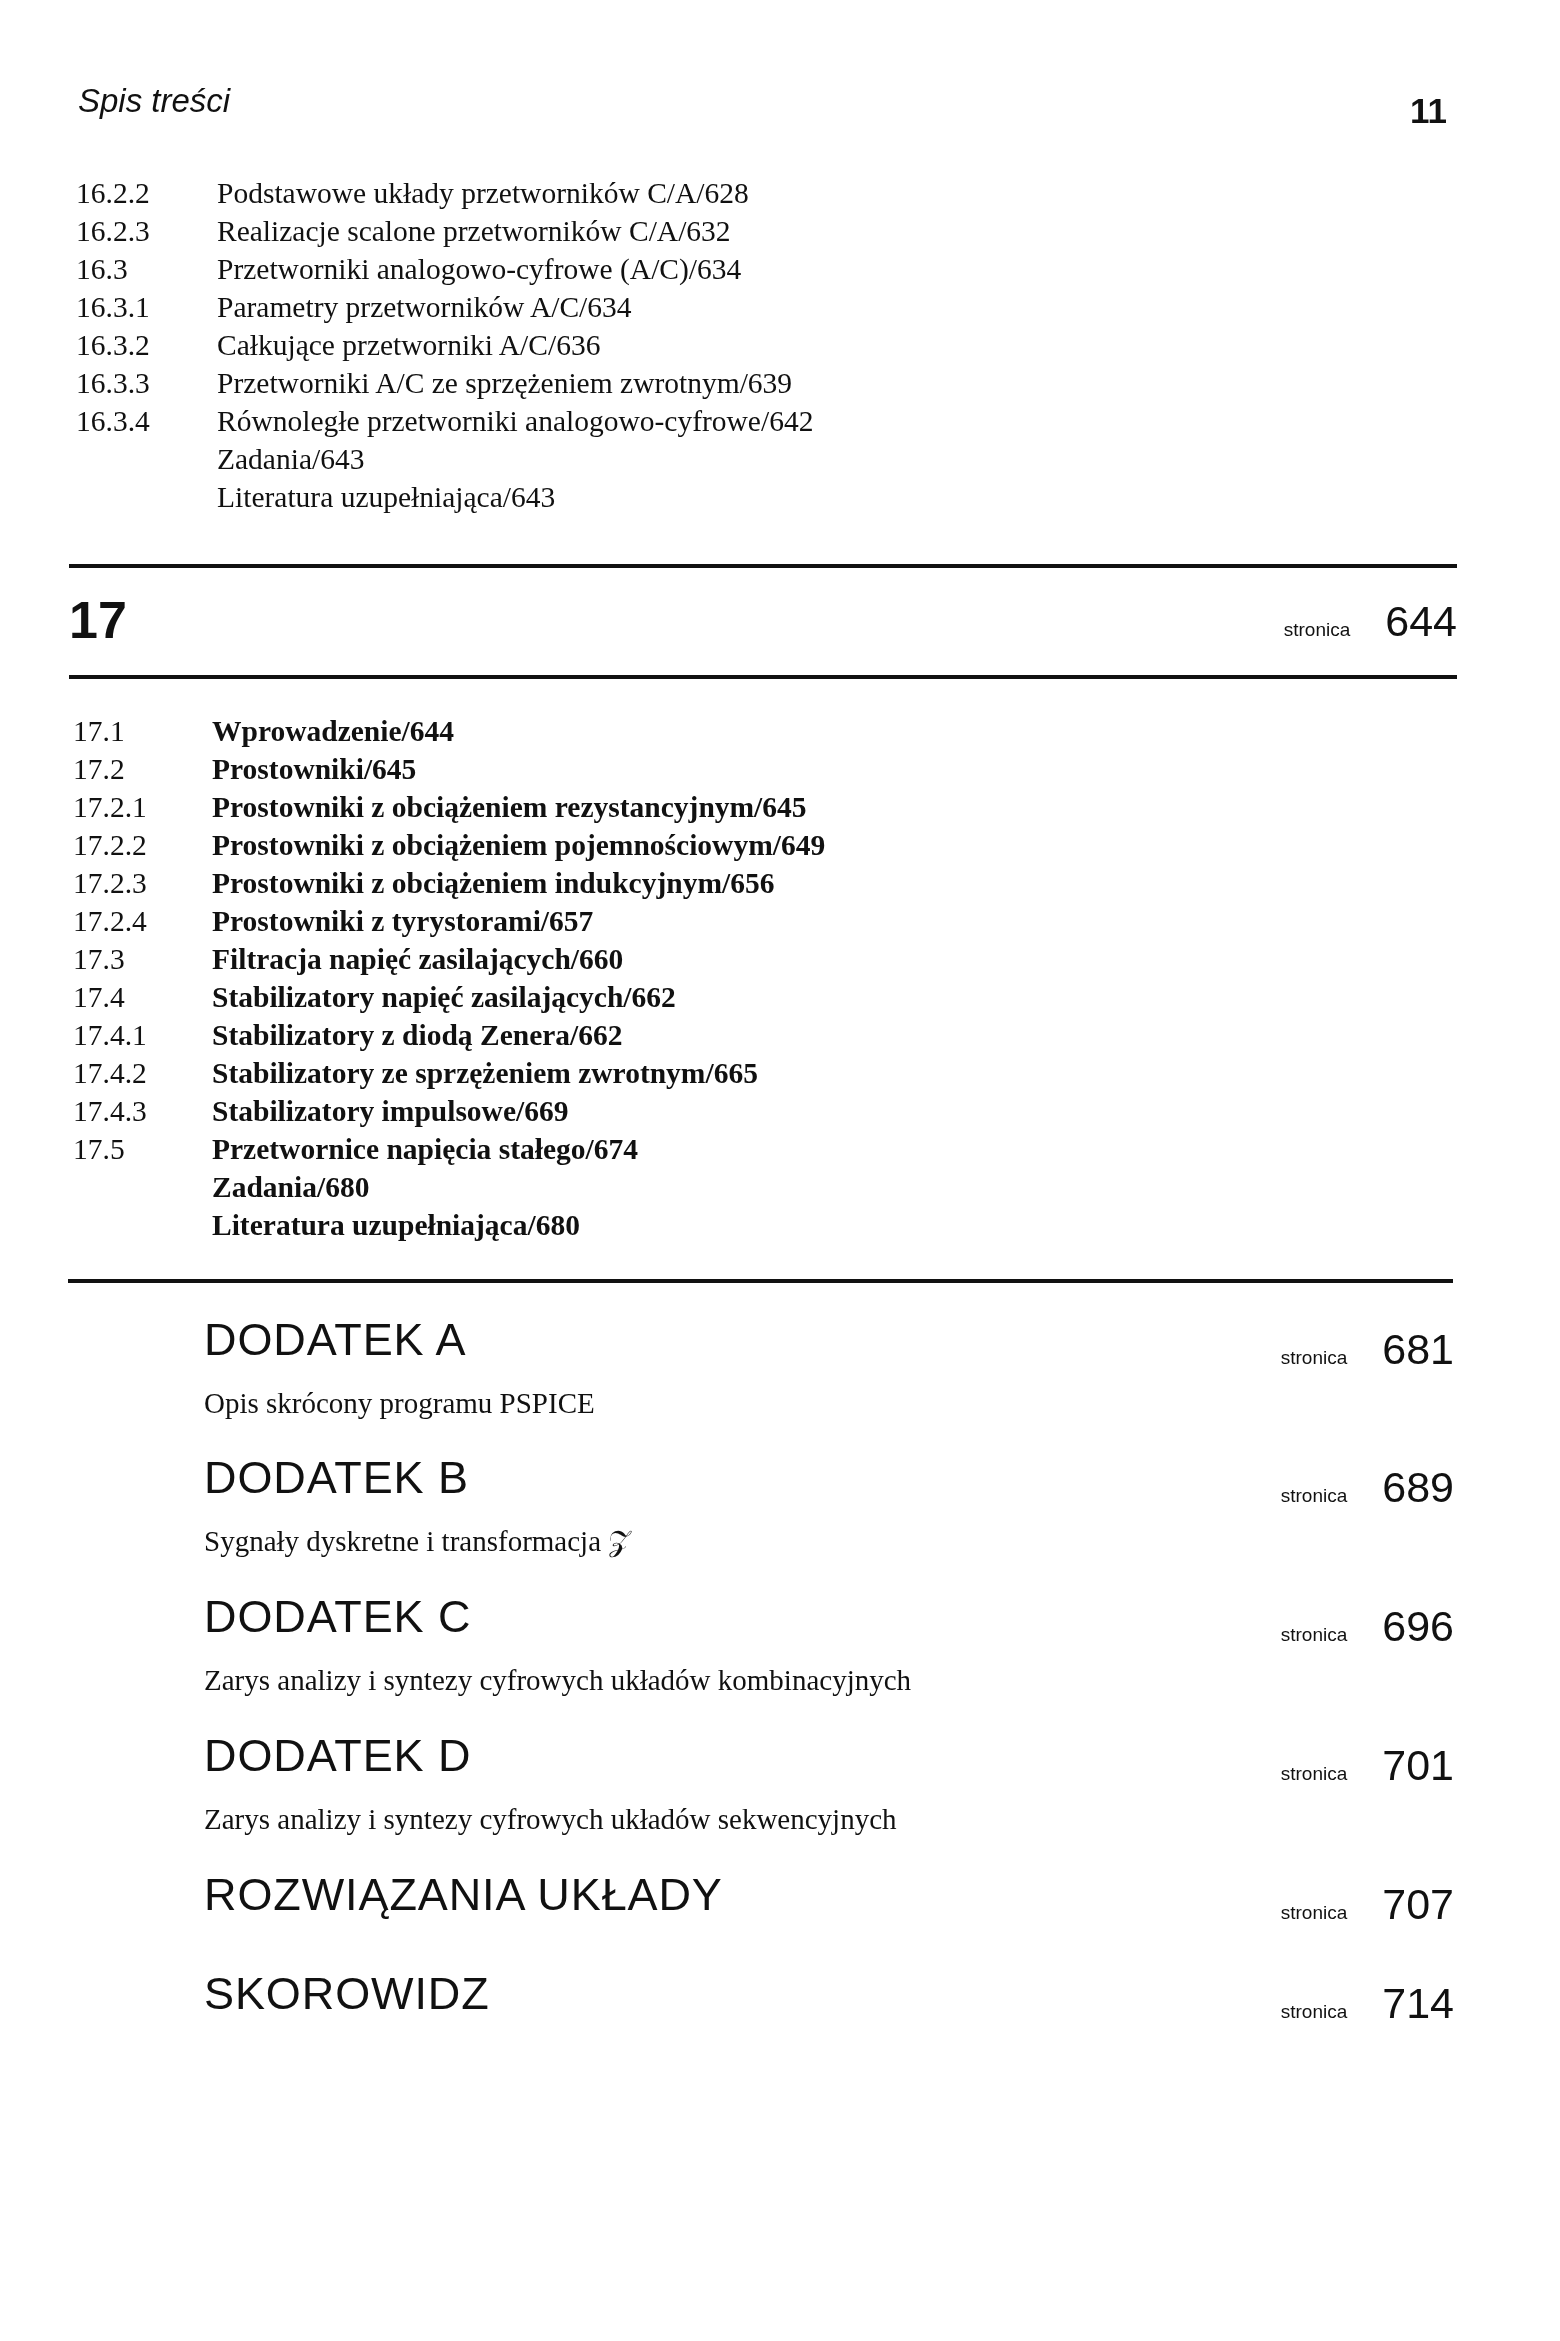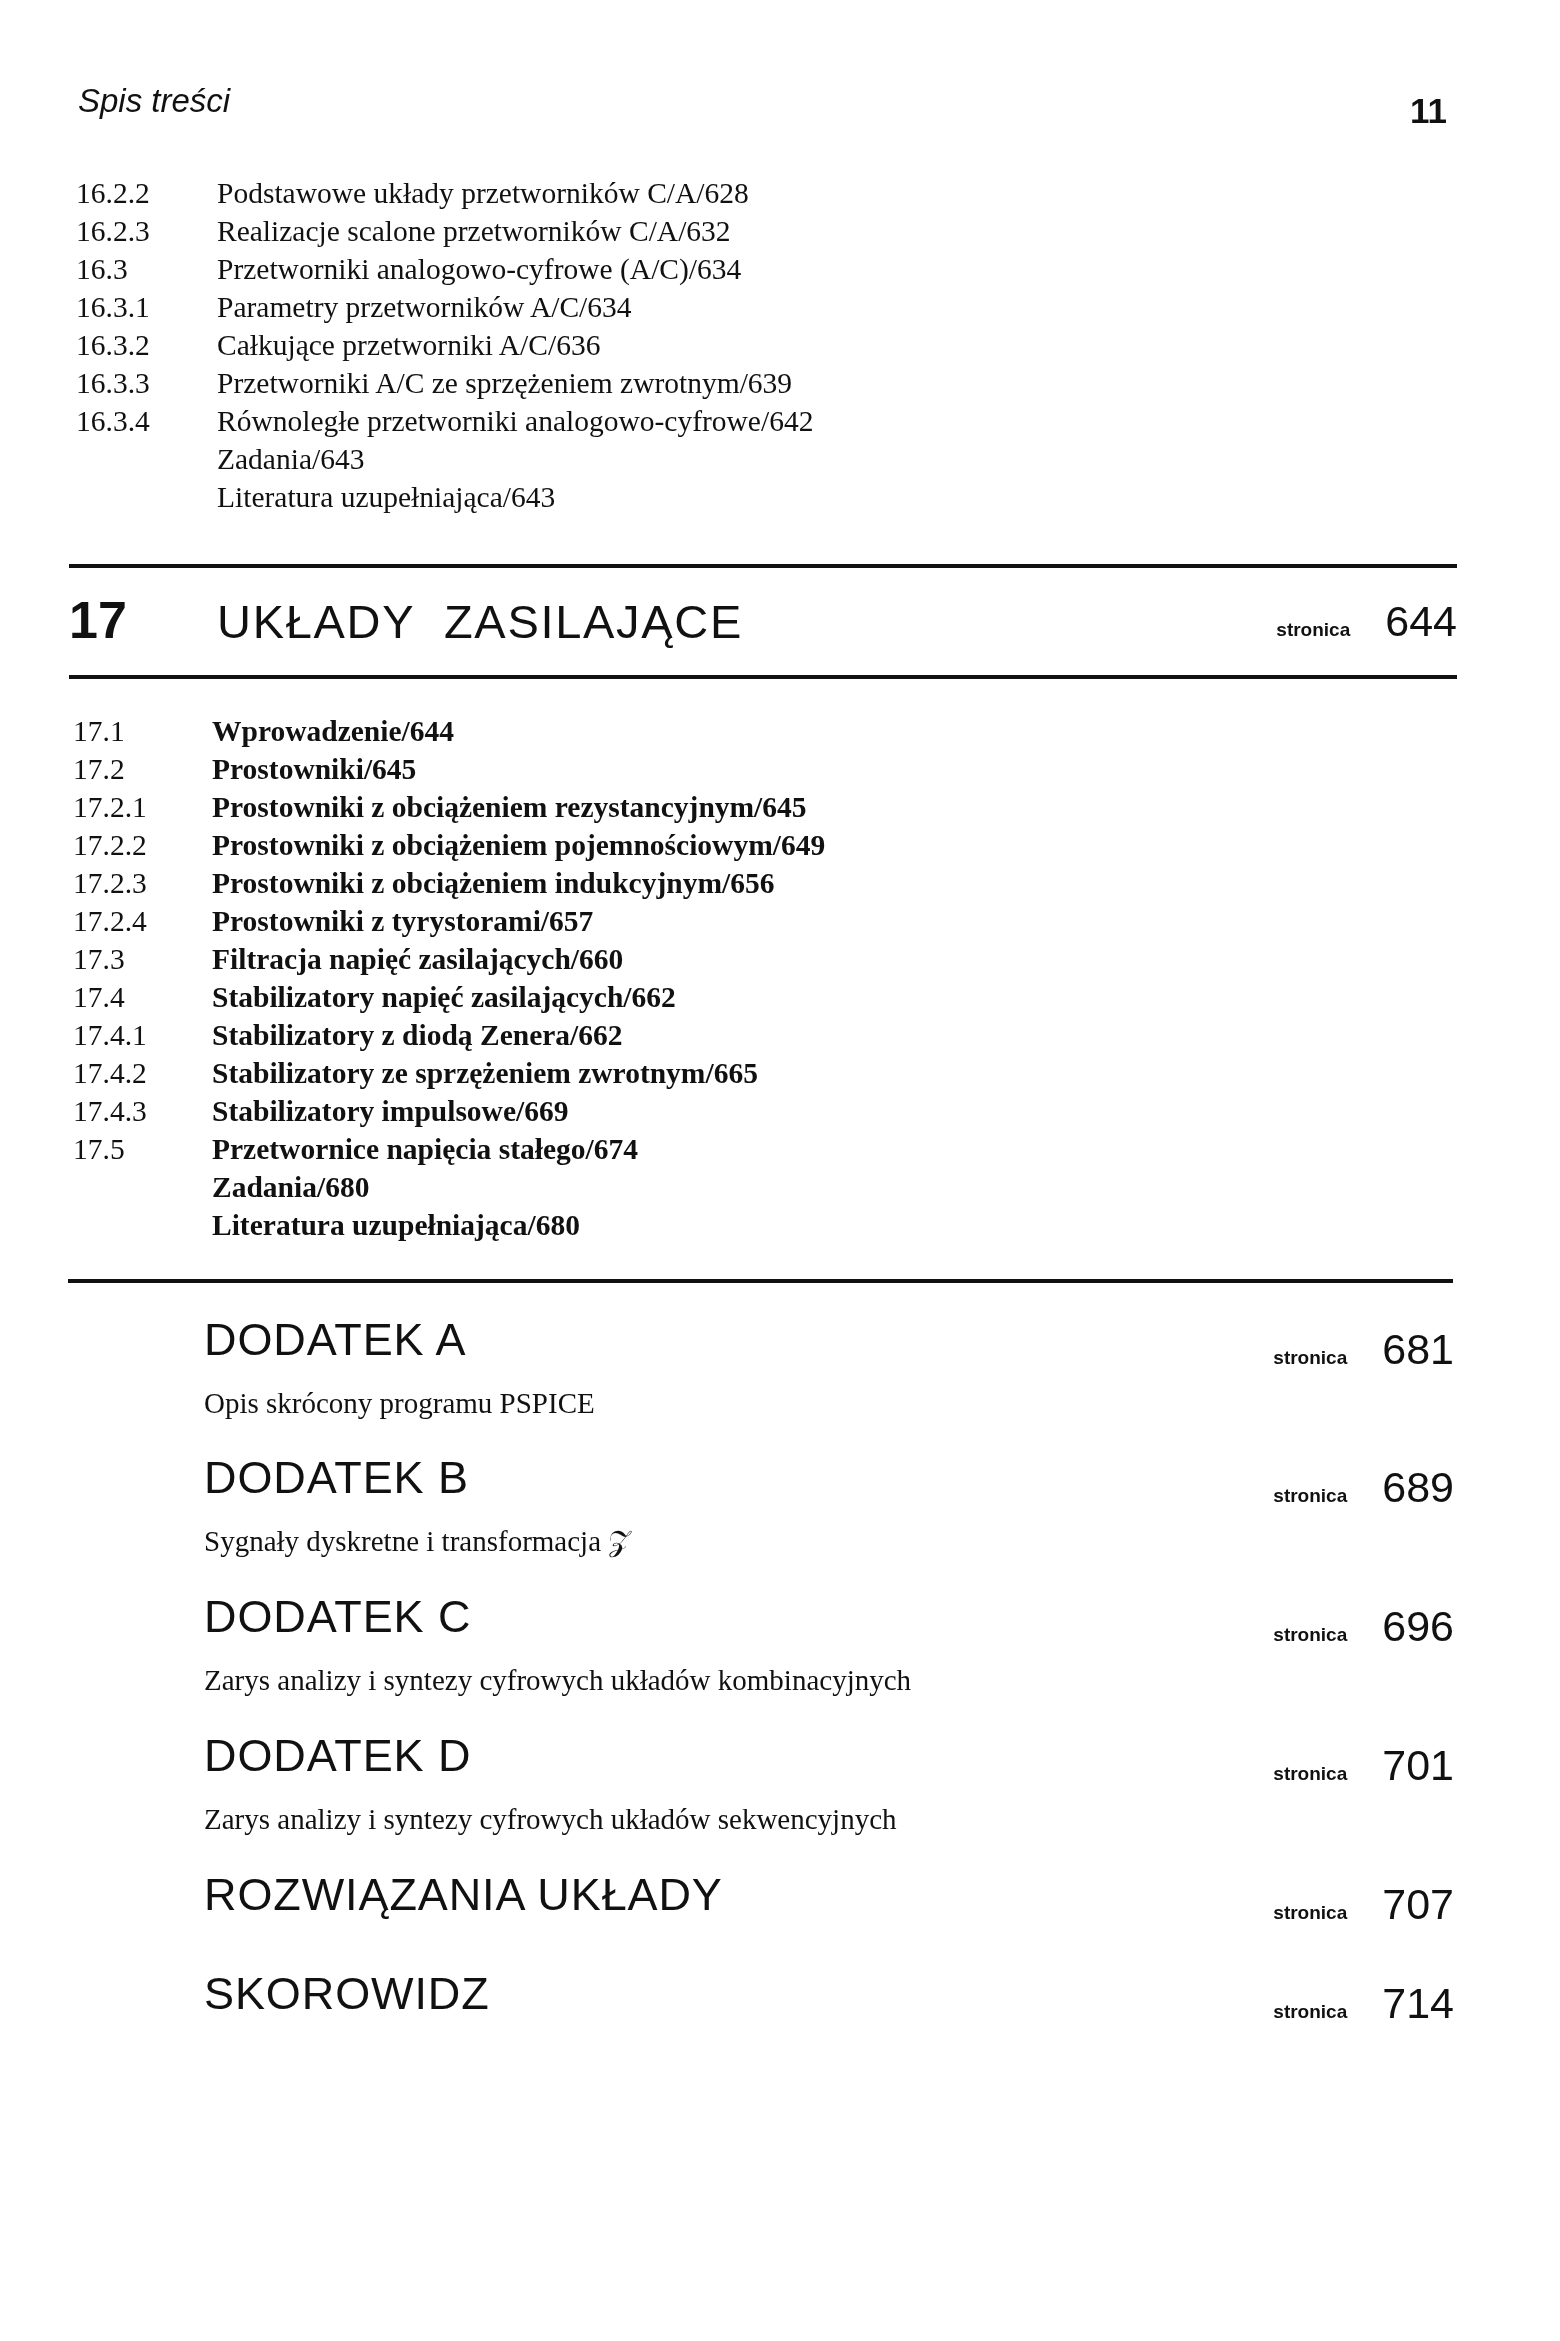--- a/index.html
+++ b/index.html
@@ -83,7 +83,6 @@
   <div class="rule" style="top:564px; left:69px; width:1388px;"></div>
   <div class="chapter-head">
     <span class="chapter-num">17</span>
-    <span class="chapter-title" style="white-space:pre;">UKŁADY  ZASILAJĄCE</span>
     <span class="page-ref">
       <span class="page-ref-label">stronica</span><span class="page-ref-num">644</span>
     </span>

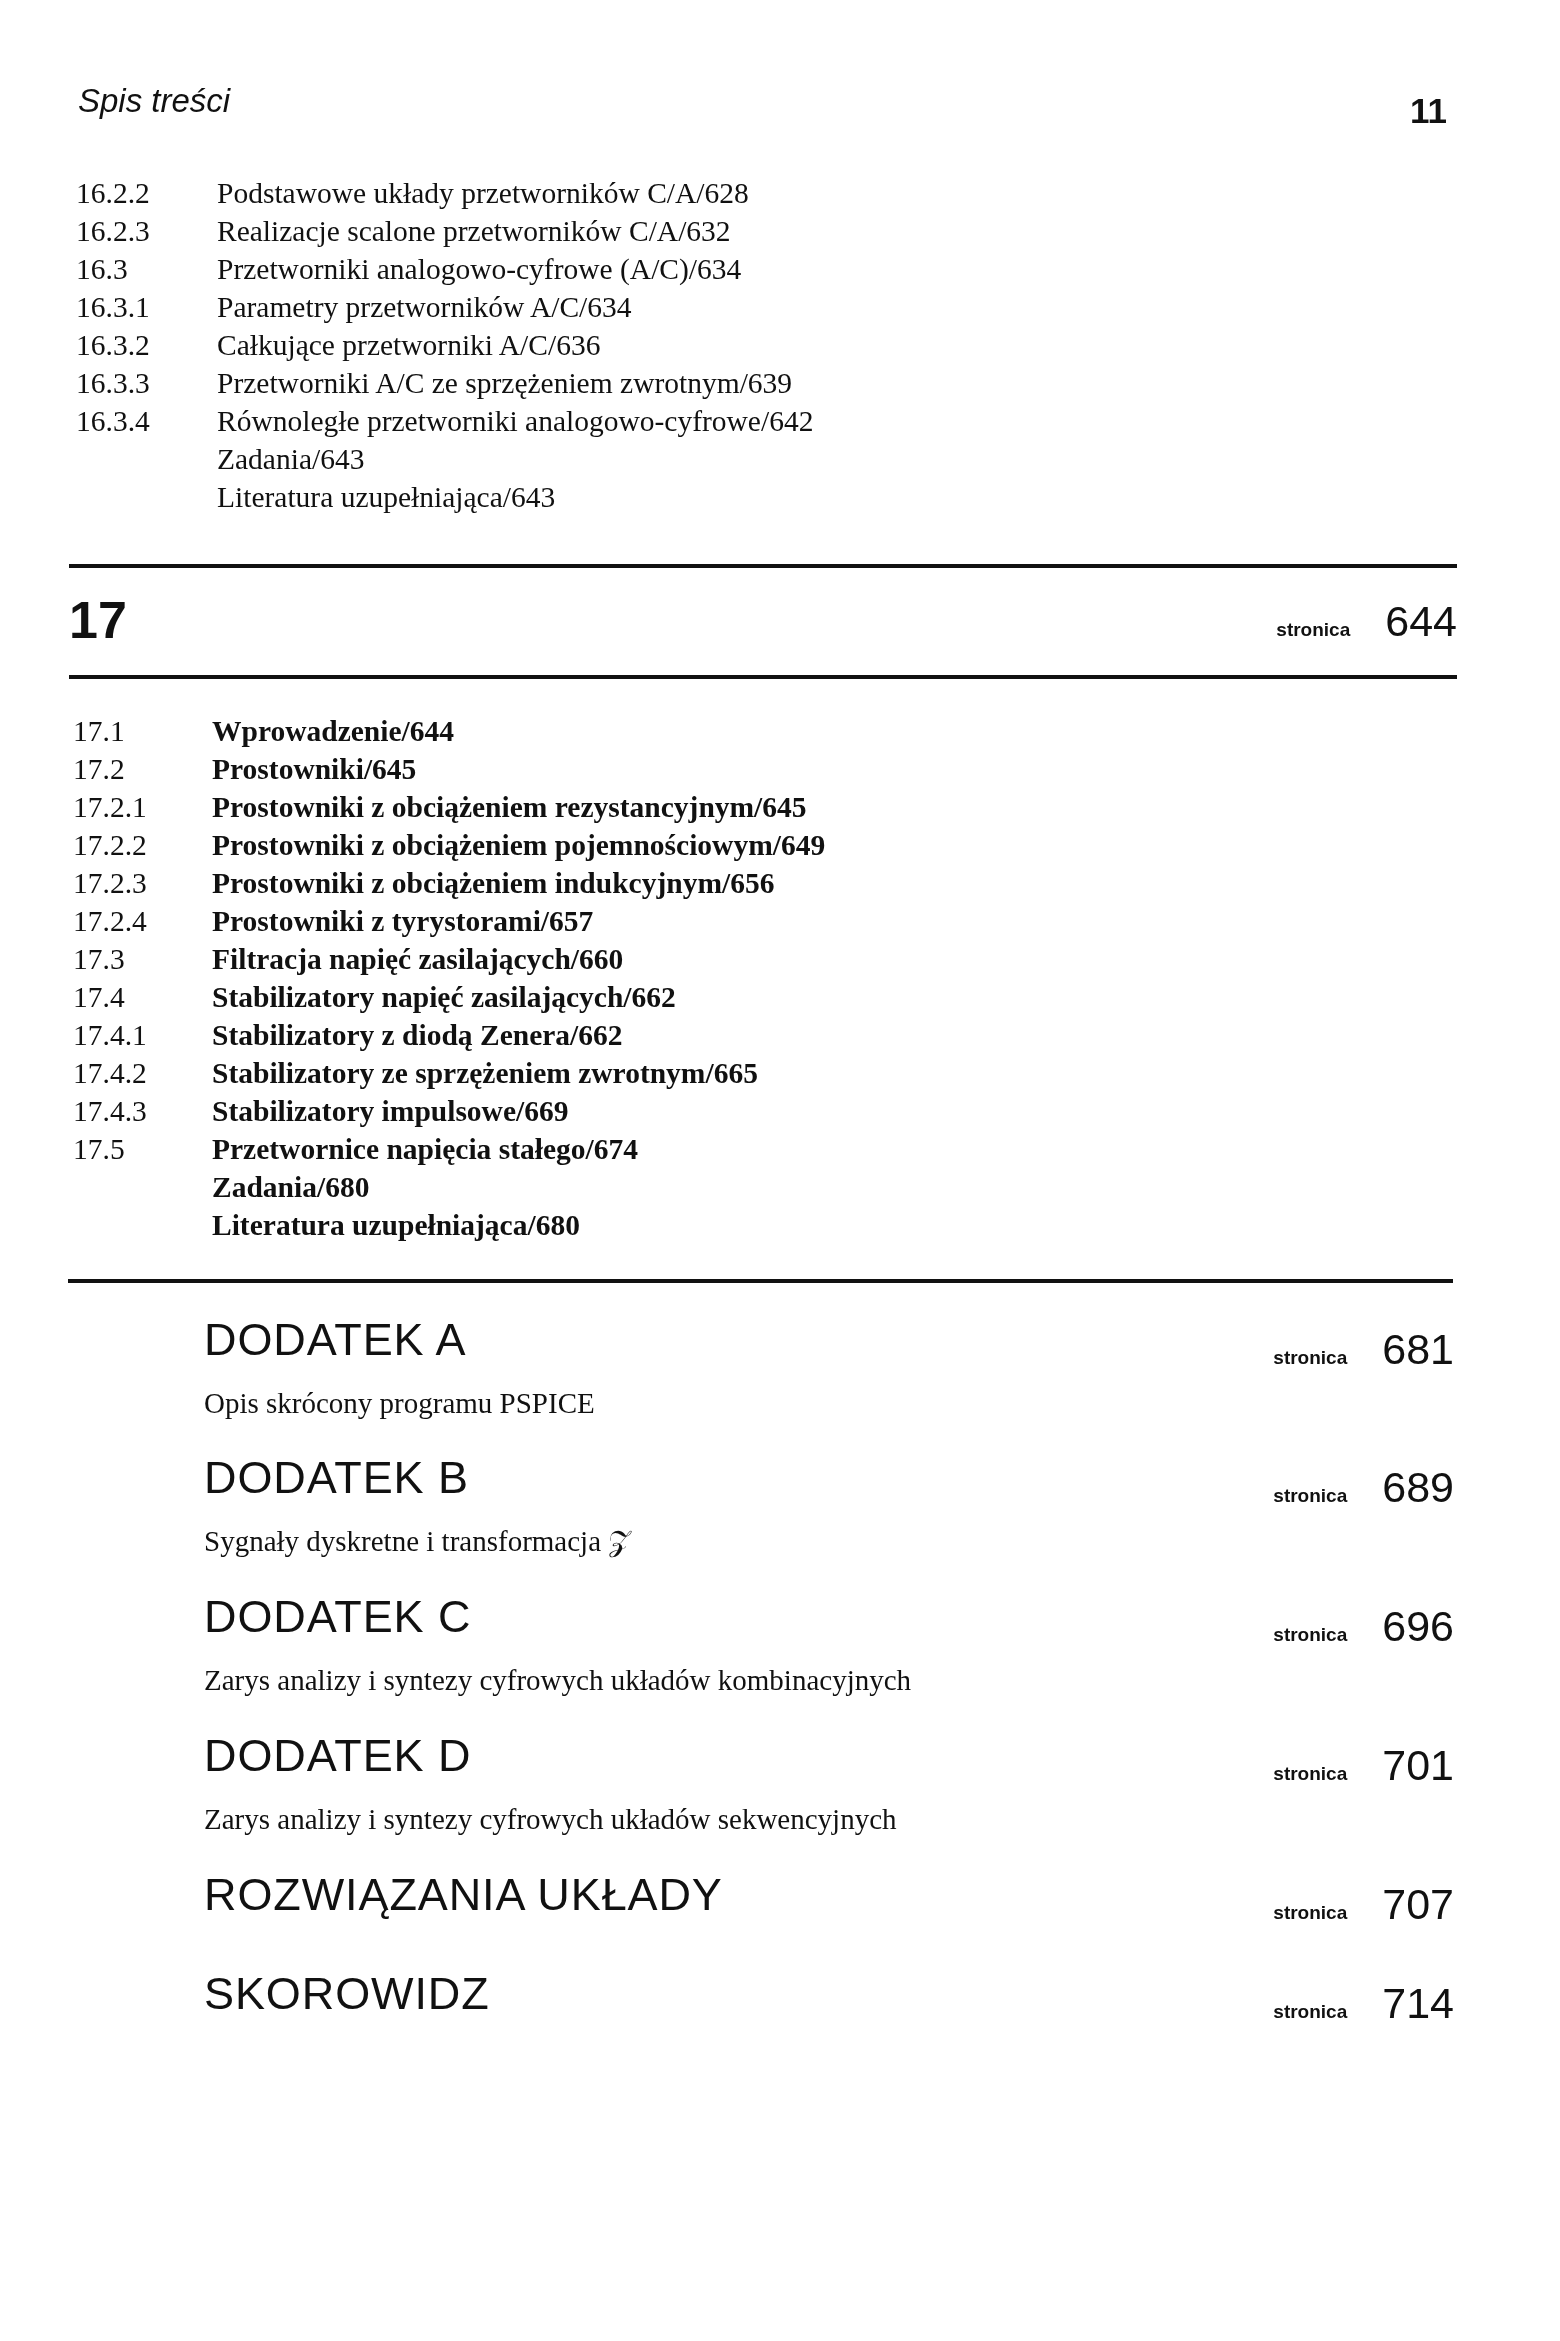--- a/index.html
+++ b/index.html
@@ -25,7 +25,7 @@
     .chapter-num { position: absolute; left: 0; top: 0; font-size: 52px; font-weight: bold; text-align: center; }
     .chapter-title { position: absolute; left: 148px; top: 3.5px; font-size: 47px; letter-spacing: 1.7px; }
     .page-ref { position: absolute; right: 0; top: 7px; white-space: nowrap; }
-    .page-ref-label { font-size: 19px; font-weight: bold; margin-right: 35px; vertical-align: baseline; }
+    .page-ref-label { font-size: 19px; font-weight: normal; margin-right: 35px; vertical-align: baseline; }
     .page-ref-num { font-size: 43px; }
 
     .appendix { position: absolute; left: 204px; width: 1250px; font-family: "Liberation Sans", sans-serif; }

